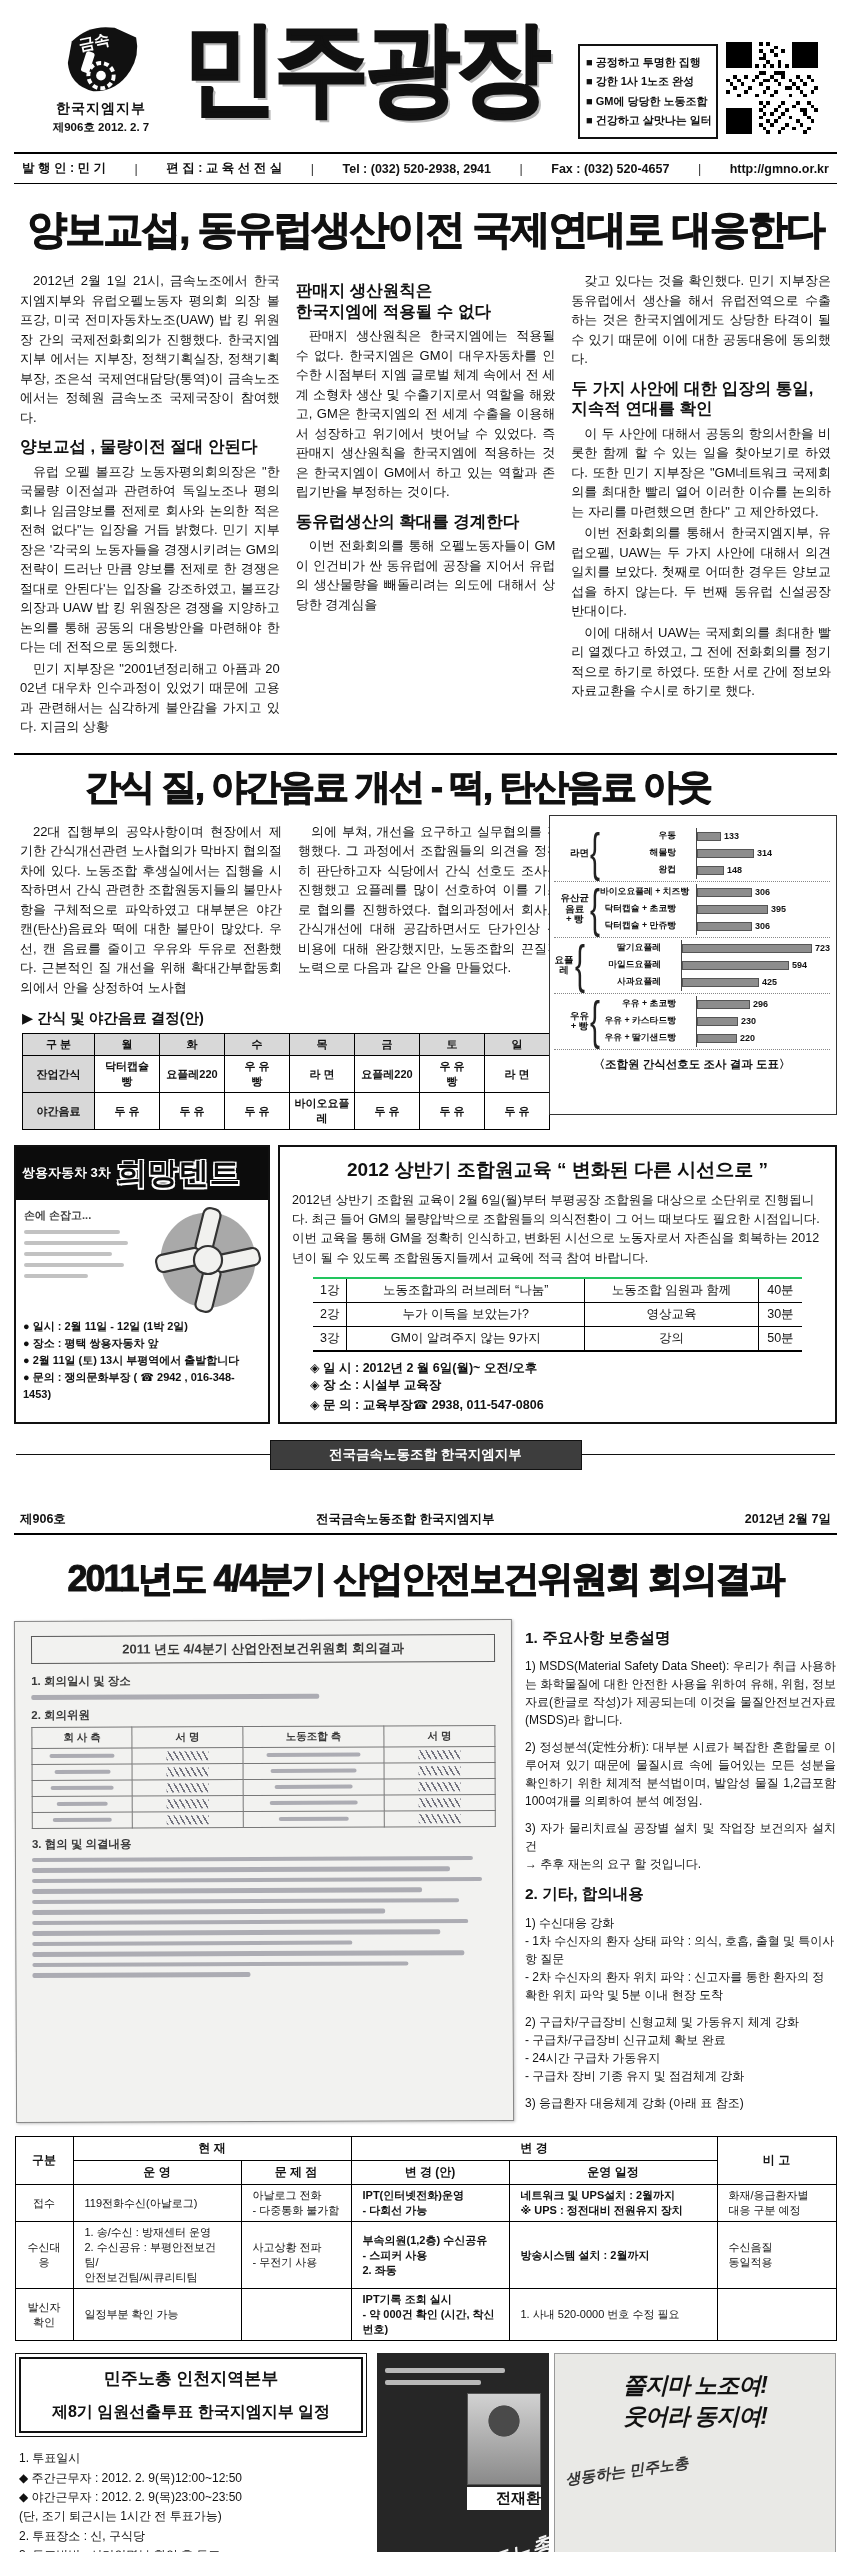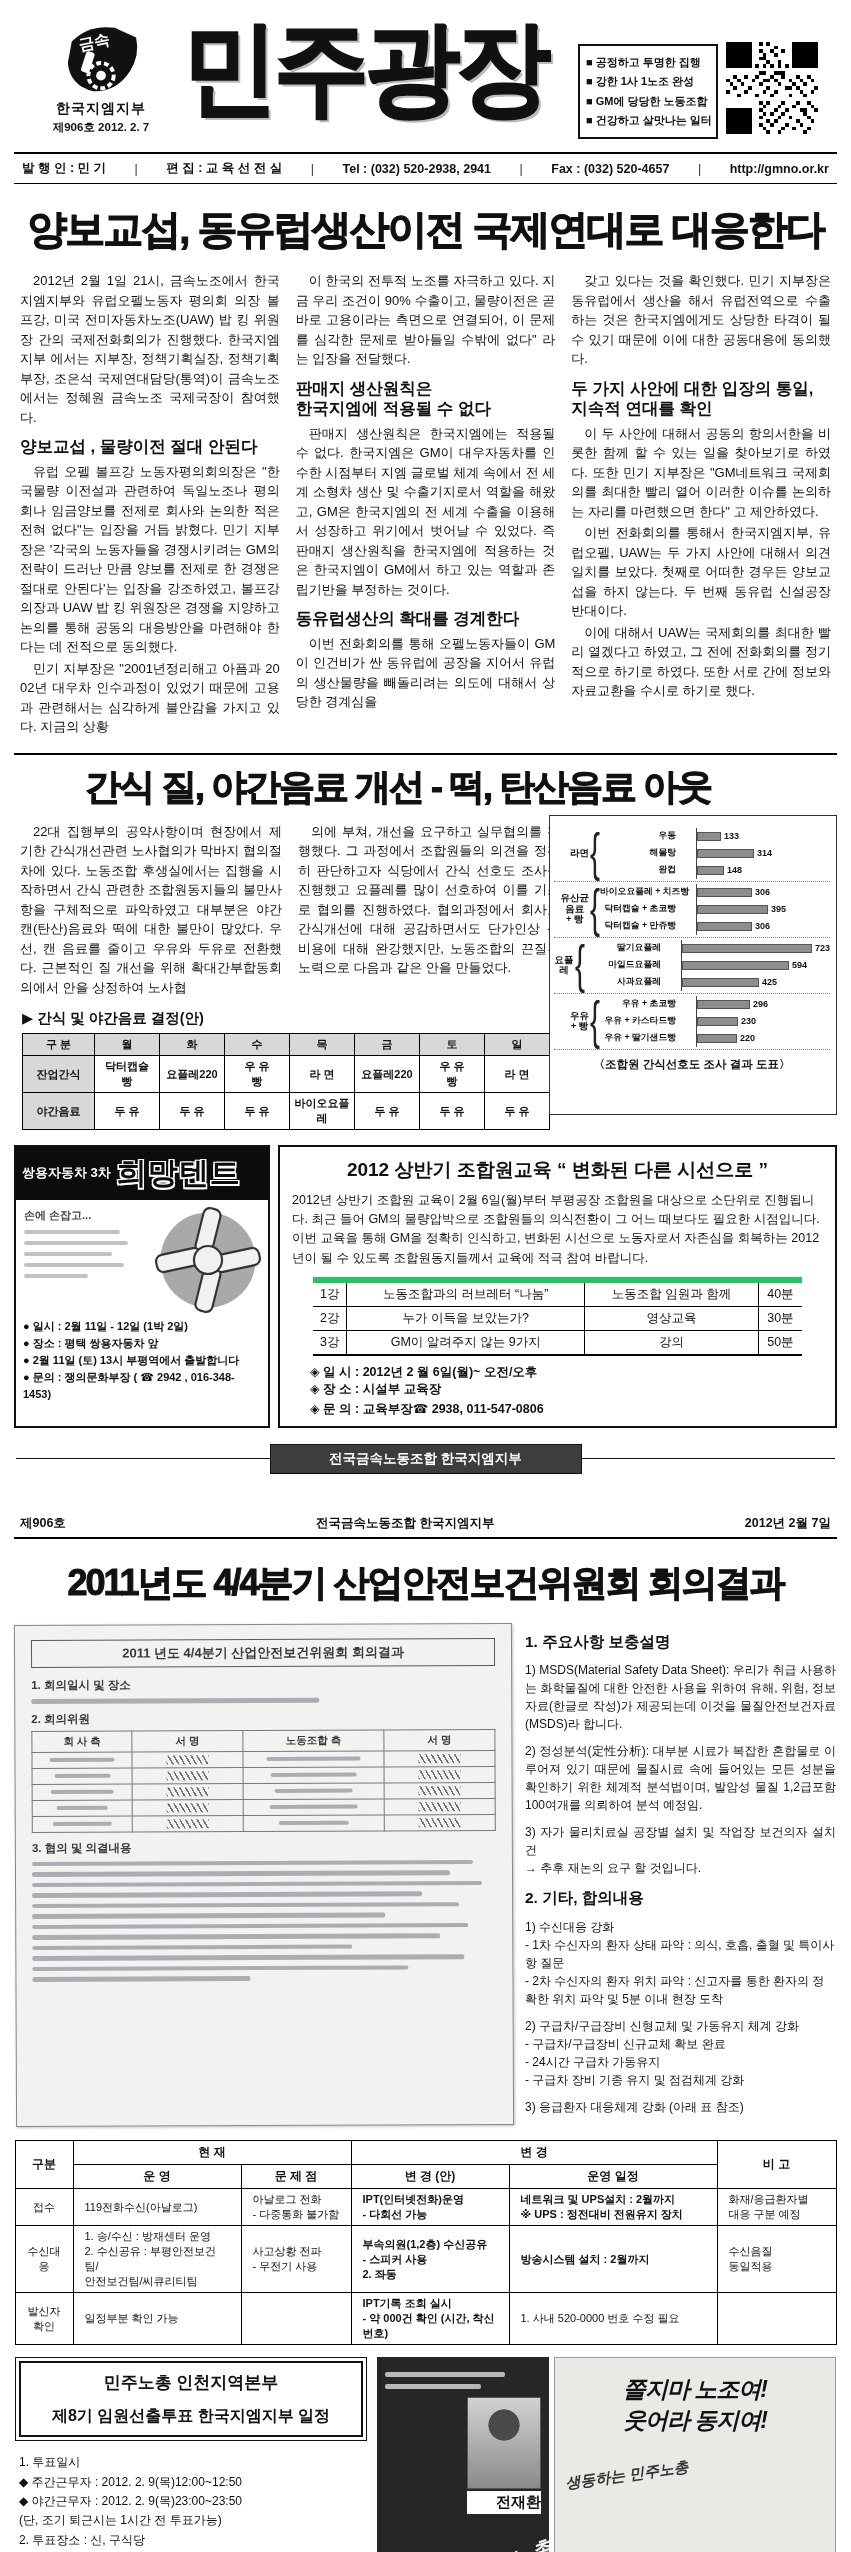--- a/index.html
+++ b/index.html
@@ -313,7 +313,6 @@
       <p>민기 지부장은 "2001년정리해고 아픔과 2002년 대우차 인수과정이 있었기 때문에 고용과 관련해서는 심각하게 불안감을 가지고 있다. 지금의 상황</p>
     </div>
     <div class="col">
-      <p>이 한국의 전투적 노조를 자극하고 있다. 지금 우리 조건이 90% 수출이고, 물량이전은 곧바로 고용이라는 측면으로 연결되어, 이 문제를 심각한 문제로 받아들일 수밖에 없다" 라는 입장을 전달했다.</p>
       <div class="subhead">판매지 생산원칙은
 한국지엠에 적용될 수 없다</div>
       <p>판매지 생산원칙은 한국지엠에는 적용될 수 없다. 한국지엠은 GM이 대우자동차를 인수한 시점부터 지엠 글로벌 체계 속에서 전 세계 소형차 생산 및 수출기지로서 역할을 해왔고, GM은 한국지엠의 전 세계 수출을 이용해서 성장하고 위기에서 벗어날 수 있었다. 즉 판매지 생산원칙을 한국지엠에 적용하는 것은 한국지엠이 GM에서 하고 있는 역할과 존립기반을 부정하는 것이다.</p>

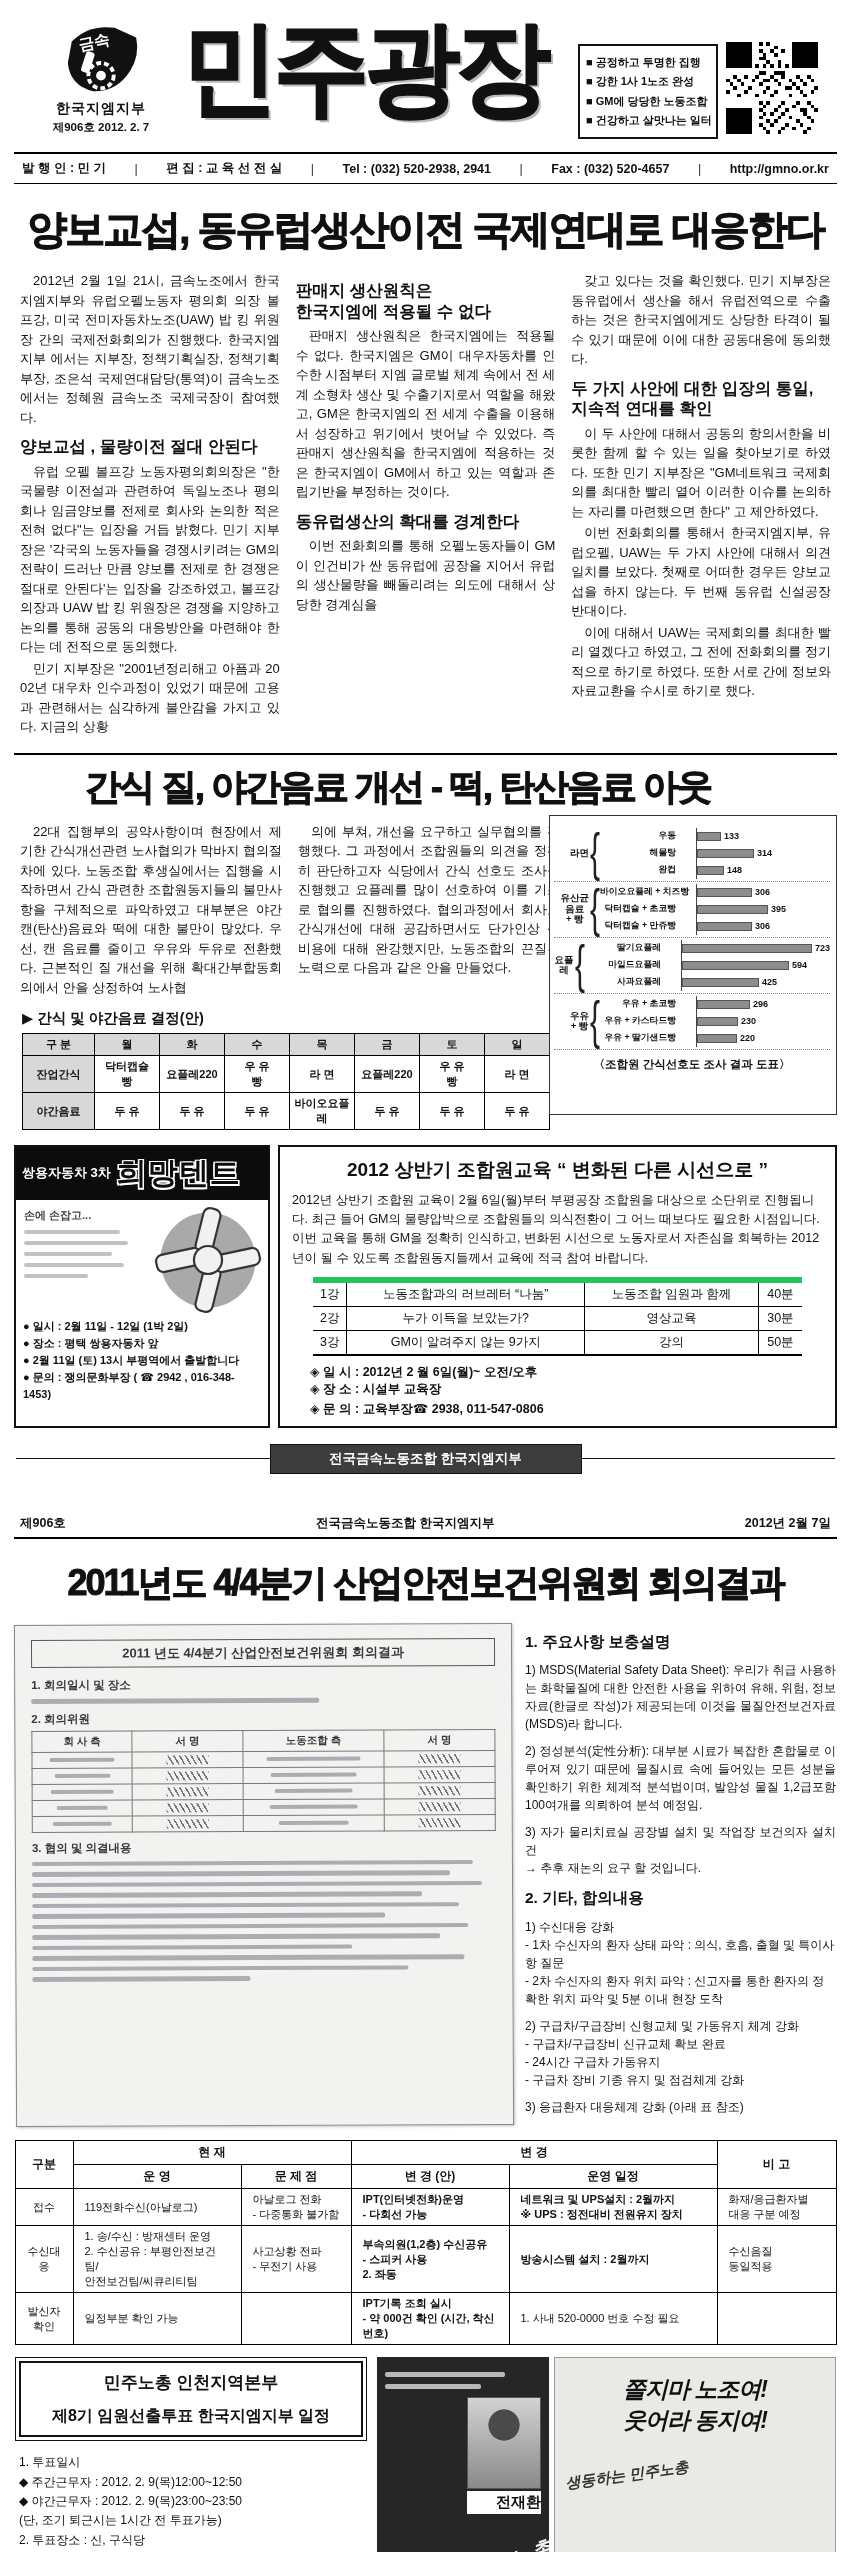--- a/index.html
+++ b/index.html
@@ -90,7 +90,7 @@
   .edu-tbl { border-collapse: collapse; width: 92%; margin: 9px auto 8px auto; font-size: 12.5px;
              text-align: center; }
   .edu-tbl td { border-top: 1px solid #000; border-bottom: 1px solid #000; padding: 3px 2px; }
-  .edu-tbl tr:first-child td { border-top: 6px solid #22c55e; }
+  .edu-tbl tr:first-child td { border-top: 2px solid #22c55e; }
   .edu-tbl tr:last-child td { border-bottom: 2px solid #000; }
   .edu-tbl td + td { border-left: 1px solid #000; }
   .edu-info { display: flex; justify-content: space-between; font-size: 12.5px; font-weight: bold;

